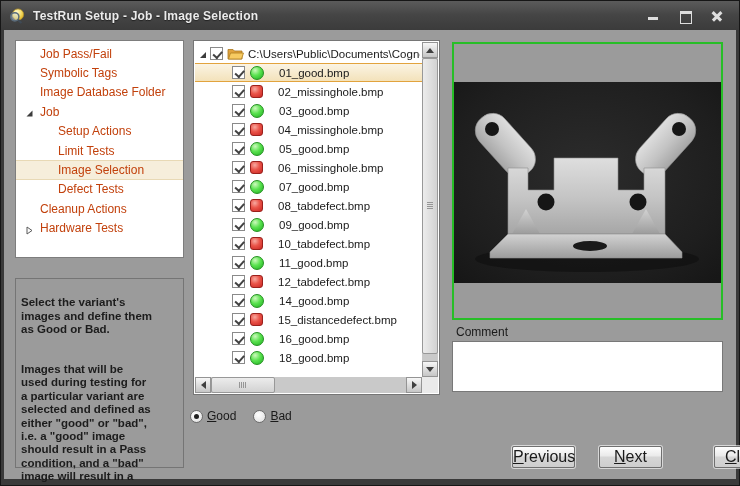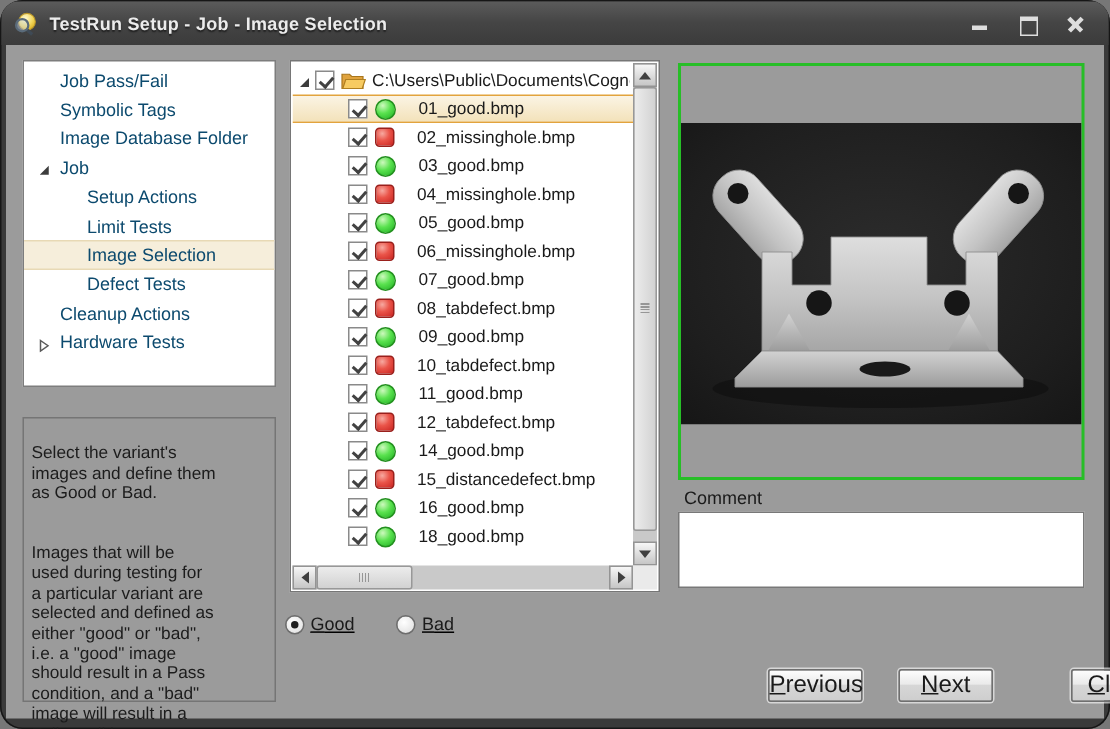--- a/index.html
+++ b/index.html
@@ -5,7 +5,7 @@
   html,body{margin:0;padding:0;background:#777;}
   *{box-sizing:border-box;}
   #window{position:relative;width:740px;height:486px;background:#3a3a3a;
-    font-family:"Liberation Sans",sans-serif;box-shadow:inset 0 0 0 1px #161616;overflow:hidden;border-radius:15px;}
+    font-family:"Liberation Sans",sans-serif;box-shadow:inset 0 0 0 1px #161616;overflow:hidden;}
   
   #titlebar{position:absolute;left:1px;top:1px;right:1px;height:29px;
     background:linear-gradient(#5b5b5b,#454545 48%,#3b3b3b);display:flex;align-items:center;}

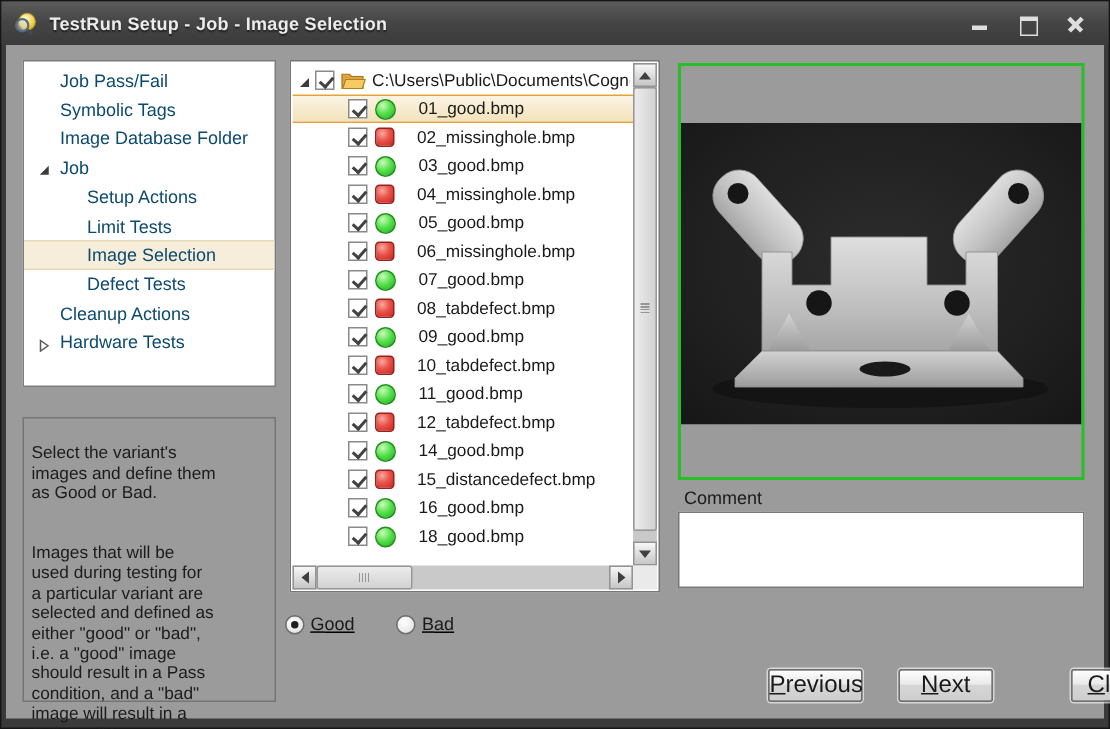--- a/index.html
+++ b/index.html
@@ -25,7 +25,7 @@
   
   #sidebar{position:absolute;left:11px;top:10px;width:169px;height:218px;background:#fff;
     border:1px solid #7d7d7d;padding-top:3px;overflow:hidden;}
-  .nav-row{position:relative;height:19.4px;display:flex;align-items:center;font-size:12px;color:#0c4a6e;}
+  .nav-row{position:relative;height:19.4px;display:flex;align-items:center;font-size:12px;color:#c2410c;}
   .nav-row.lvl0{padding-left:24px;}
   .nav-row.lvl1{padding-left:42px;}
   .nav-row .expander{position:absolute;left:9px;top:5px;width:9px;height:9px;}

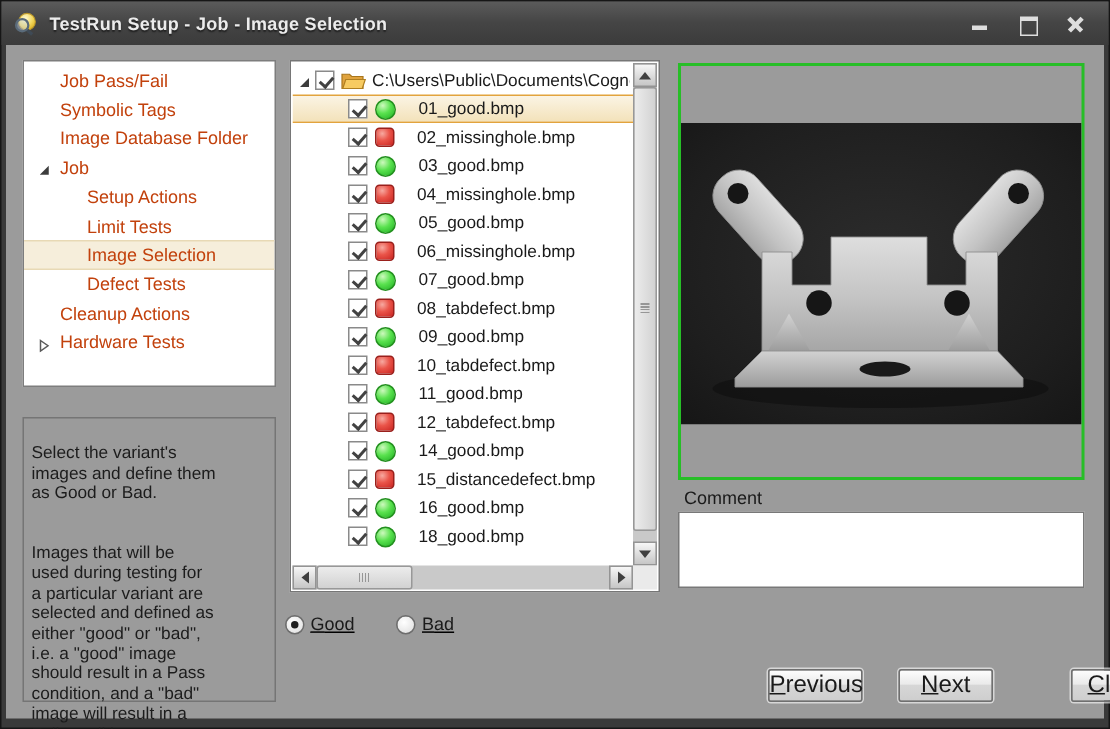--- a/index.html
+++ b/index.html
@@ -32,7 +32,7 @@
   .nav-selected{background:#f6eedb;border-top:1px solid #e8d9b5;border-bottom:1px solid #e8d9b5;}
   
   #descbox{position:absolute;left:11px;top:248px;width:169px;height:190px;border:1px solid #757575;
-    padding:4px 5px;font-size:11.5px;line-height:13.4px;color:#1c1c1c;white-space:pre-line;}
+    padding:4px 5px;font-size:11.5px;line-height:13.4px;color:#1c1c1c;white-space:pre-line;font-weight:bold;}
   #descbox .para{margin:0 0 13px 0;}
   
   #listpanel{position:absolute;left:189px;top:10px;width:247px;height:355px;background:#fff;border:1px solid #767676;}

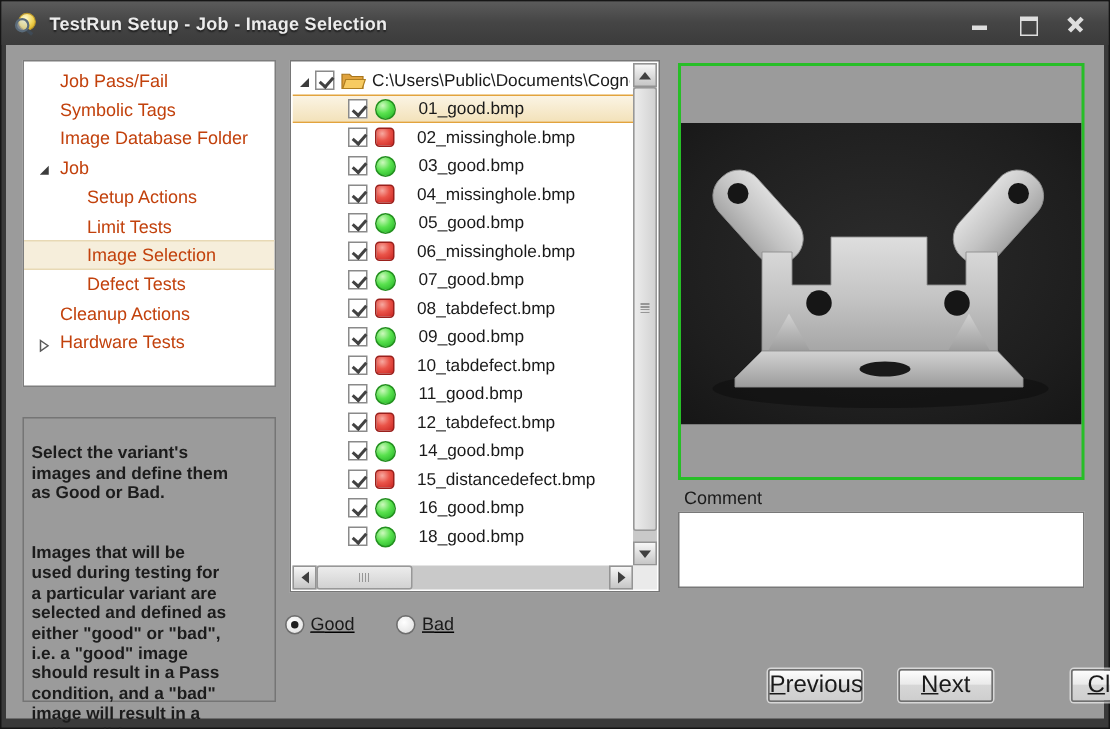--- a/index.html
+++ b/index.html
@@ -81,7 +81,7 @@
   #comment-box{position:absolute;left:448px;top:311px;width:271px;height:51px;background:#fff;
     border:1px solid #787878;resize:none;font-family:"Liberation Sans",sans-serif;font-size:12px;padding:2px 4px;outline:none;}
   
-  #radios{position:absolute;left:186px;top:379px;display:flex;align-items:center;gap:28px;text-decoration:underline;}
+  #radios{position:absolute;left:186px;top:379px;display:flex;align-items:center;gap:17px;}
   .radio-group{display:flex;align-items:center;gap:4px;}
   .radio{width:13px;height:13px;border-radius:50%;border:1px solid #6d6d6d;
     background:radial-gradient(circle at 40% 35%, #ffffff, #dcdcdc);position:relative;flex:0 0 auto;}

